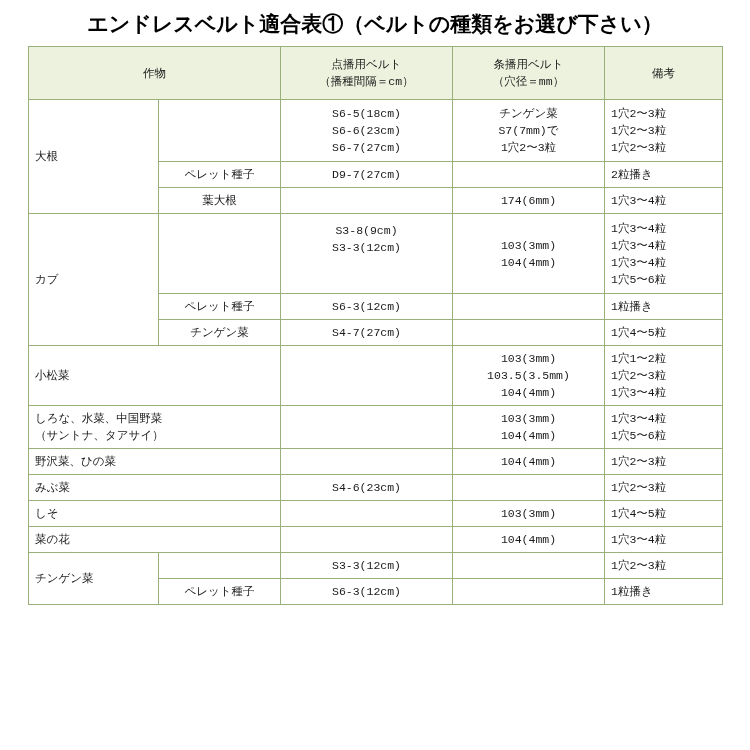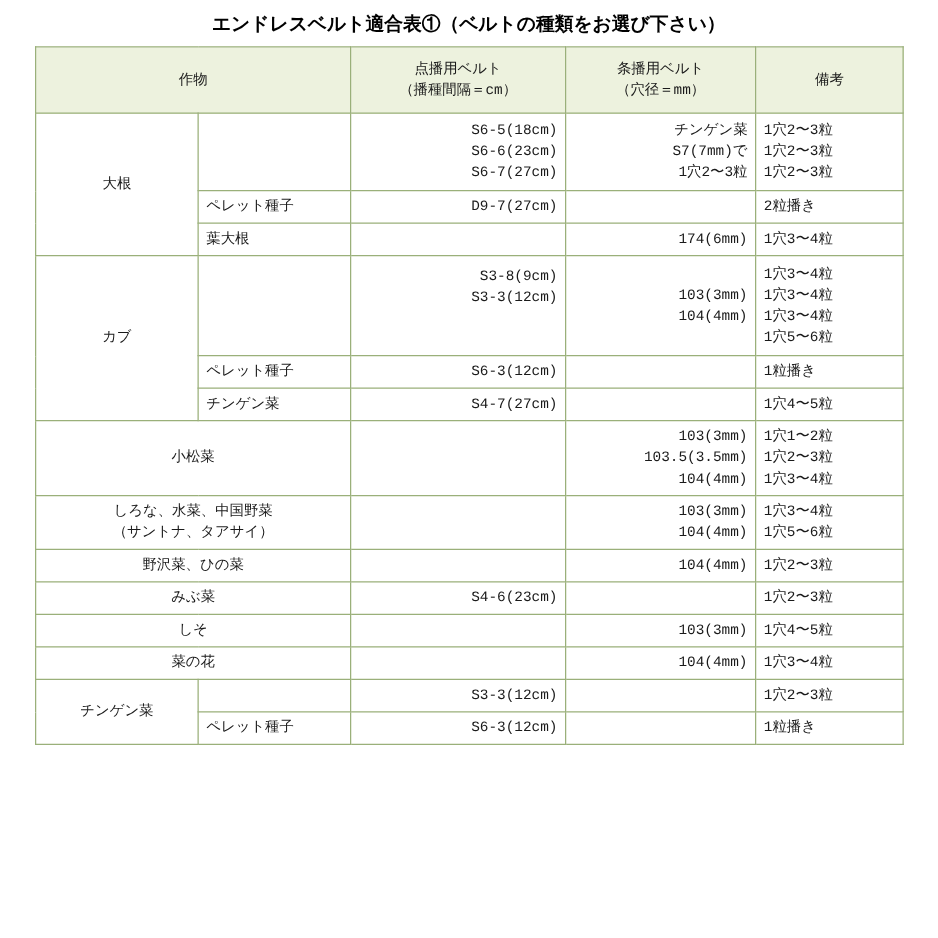--- a/index.html
+++ b/index.html
@@ -22,7 +22,7 @@
   }
   .title {
     text-align: center;
-    font-size: 15px;
+    font-size: 21px;
     font-weight: bold;
     letter-spacing: 0px;
     padding-top: 10px;

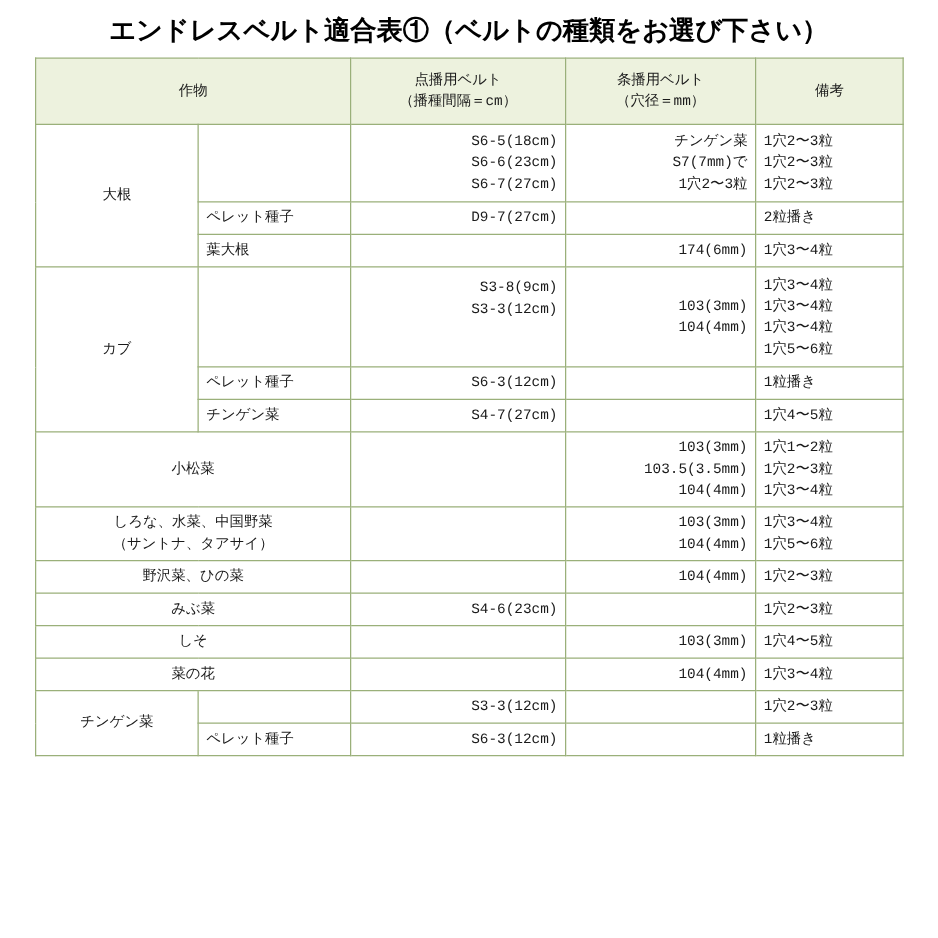--- a/index.html
+++ b/index.html
@@ -70,7 +70,7 @@
     padding-left: 8px;
   }
   td.belt, td.row-belt {
-    text-align: right;
+    text-align: center;
     padding-left: 10px;
     margin-left: 35px;
   }

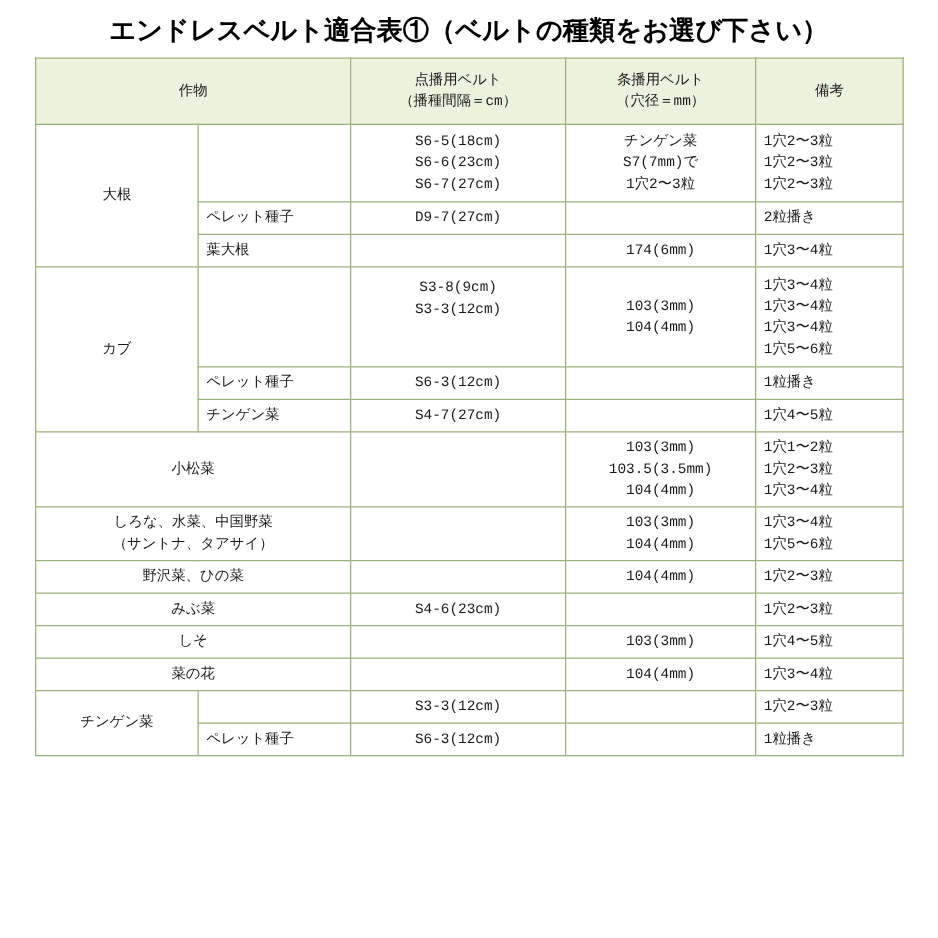--- a/index.html
+++ b/index.html
@@ -62,7 +62,7 @@
   .c4 { width: 118px; }
 
   td.crop {
-    text-align: center;
+    text-align: left;
     padding-left: 8px;
   }
   td.sub {

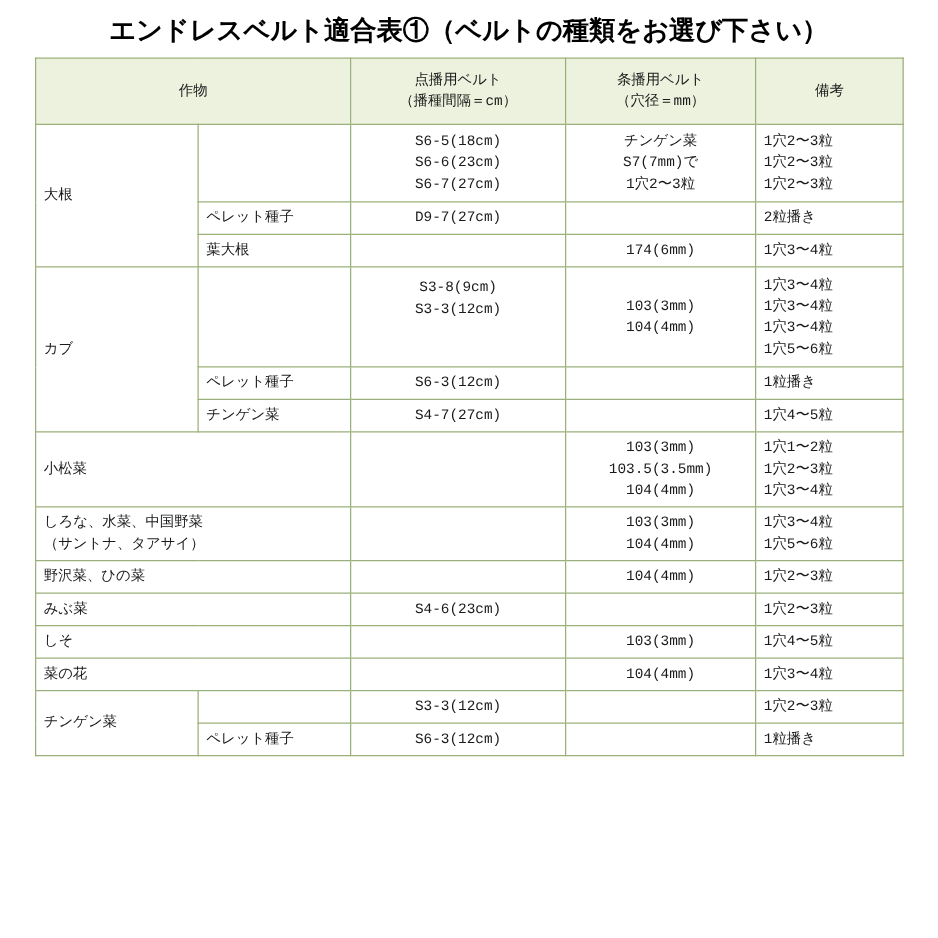--- a/index.html
+++ b/index.html
@@ -66,7 +66,7 @@
     padding-left: 8px;
   }
   td.sub {
-    text-align: left;
+    text-align: center;
     padding-left: 8px;
   }
   td.belt, td.row-belt {

